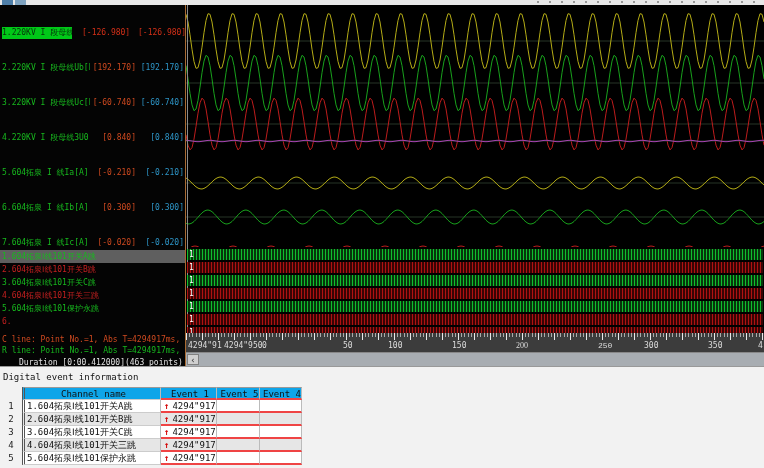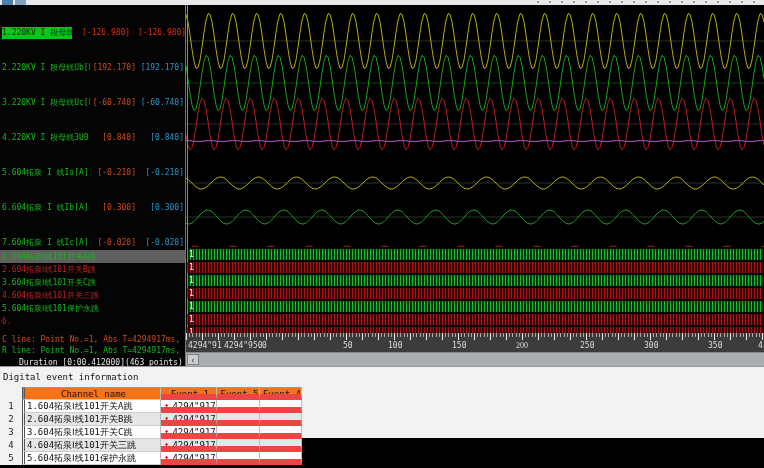--- a/index.html
+++ b/index.html
@@ -161,7 +161,7 @@
         <span class="rlabel" style="left: 202px;">100</span>
         <span class="rlabel" style="left: 266px;">150</span>
         <span class="rlabel" style="left: 330px; font-family: Liberation Serif, serif;">200</span>
-        <span class="rlabel" style="left: 394px;">250</span>
+        <span class="rlabel" style="left: 412px; font-family: Liberation Mono, monospace;">250</span>
         <span class="rlabel" style="left: 458px;">300</span>
         <span class="rlabel" style="left: 522px;">350</span>
         <span class="rlabel" style="left: 572px;">4</span>

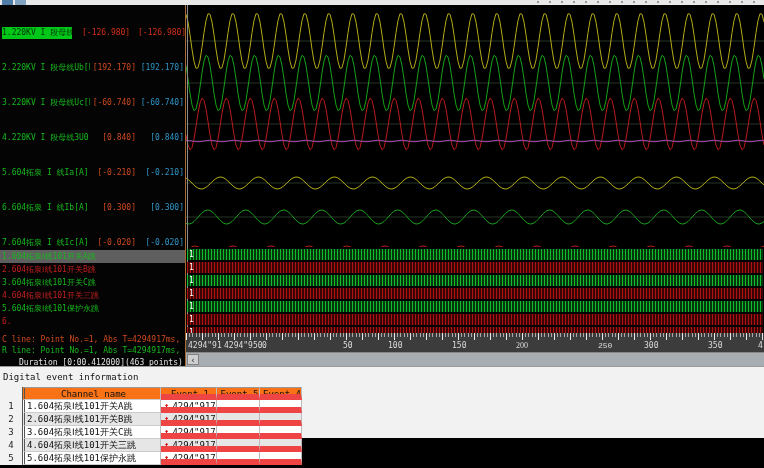--- a/index.html
+++ b/index.html
@@ -43,7 +43,7 @@
       font-size:9px;line-height:11px;text-align:center;border:1px solid #808080;box-sizing:border-box;}
   .sep{position:absolute;left:185px;top:5px;width:1px;height:361px;background:#a86a32;}
   
-  .bottom{position:absolute;left:0;top:366px;width:764px;height:72px;background:#f2f2f2;border-top:1px solid #999;box-sizing:border-box;}
+  .bottom{position:absolute;left:0;top:366px;width:764px;height:102px;background:#f2f2f2;border-top:1px solid #999;box-sizing:border-box;}
   .btitle{position:absolute;left:3px;top:5px;font-size:9px;color:#111;}
   #etable{position:absolute;left:0;top:20px;display:grid;grid-template-columns:22px 139px 56px 43px 42px;grid-auto-rows:13px;font-size:9px;color:#111;}
   .tc{line-height:13px;overflow:hidden;white-space:nowrap;background:#fff;}

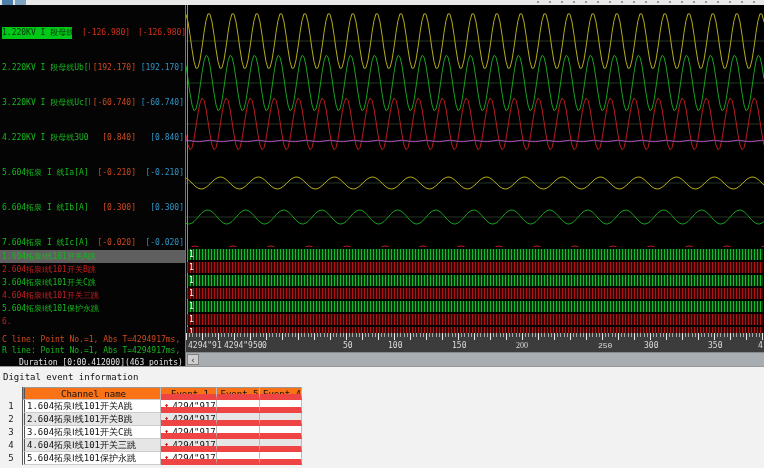--- a/index.html
+++ b/index.html
@@ -47,7 +47,7 @@
   .btitle{position:absolute;left:3px;top:5px;font-size:9px;color:#111;}
   #etable{position:absolute;left:0;top:20px;display:grid;grid-template-columns:22px 139px 56px 43px 42px;grid-auto-rows:13px;font-size:9px;color:#111;}
   .tc{line-height:13px;overflow:hidden;white-space:nowrap;background:#fff;}
-  .th{text-align:center;border-top:1px solid #999;border-bottom:1px solid #999;background:#f97316;}
+  .th{text-align:center;border-top:1px solid #999;border-bottom:1px solid #999;background:#0ea5e9;}
   .gut{text-align:center;color:#222;background:#f2f2f2;border:none;}
   .nameC{border-left:3px double #555;padding-left:2px;border-right:1px solid #bbb;border-bottom:1px solid #ccc;}
   .evC{border-right:1px solid #bbb;border-bottom:6px solid #ef4444;padding-left:3px;}

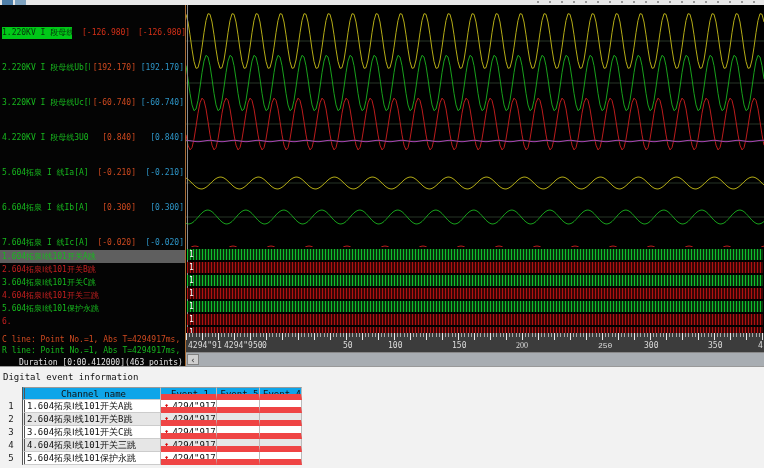--- a/index.html
+++ b/index.html
@@ -50,7 +50,7 @@
   .th{text-align:center;border-top:1px solid #999;border-bottom:1px solid #999;background:#0ea5e9;}
   .gut{text-align:center;color:#222;background:#f2f2f2;border:none;}
   .nameC{border-left:3px double #555;padding-left:2px;border-right:1px solid #bbb;border-bottom:1px solid #ccc;}
-  .evC{border-right:1px solid #bbb;border-bottom:6px solid #ef4444;padding-left:3px;}
+  .evC{border-right:1px solid #bbb;border-bottom:2px solid #ef4444;padding-left:3px;}
   .alt{background:#e6e6e6;}
   .arr{color:#d40000;font-weight:bold;margin-right:3px;}
 </style>

